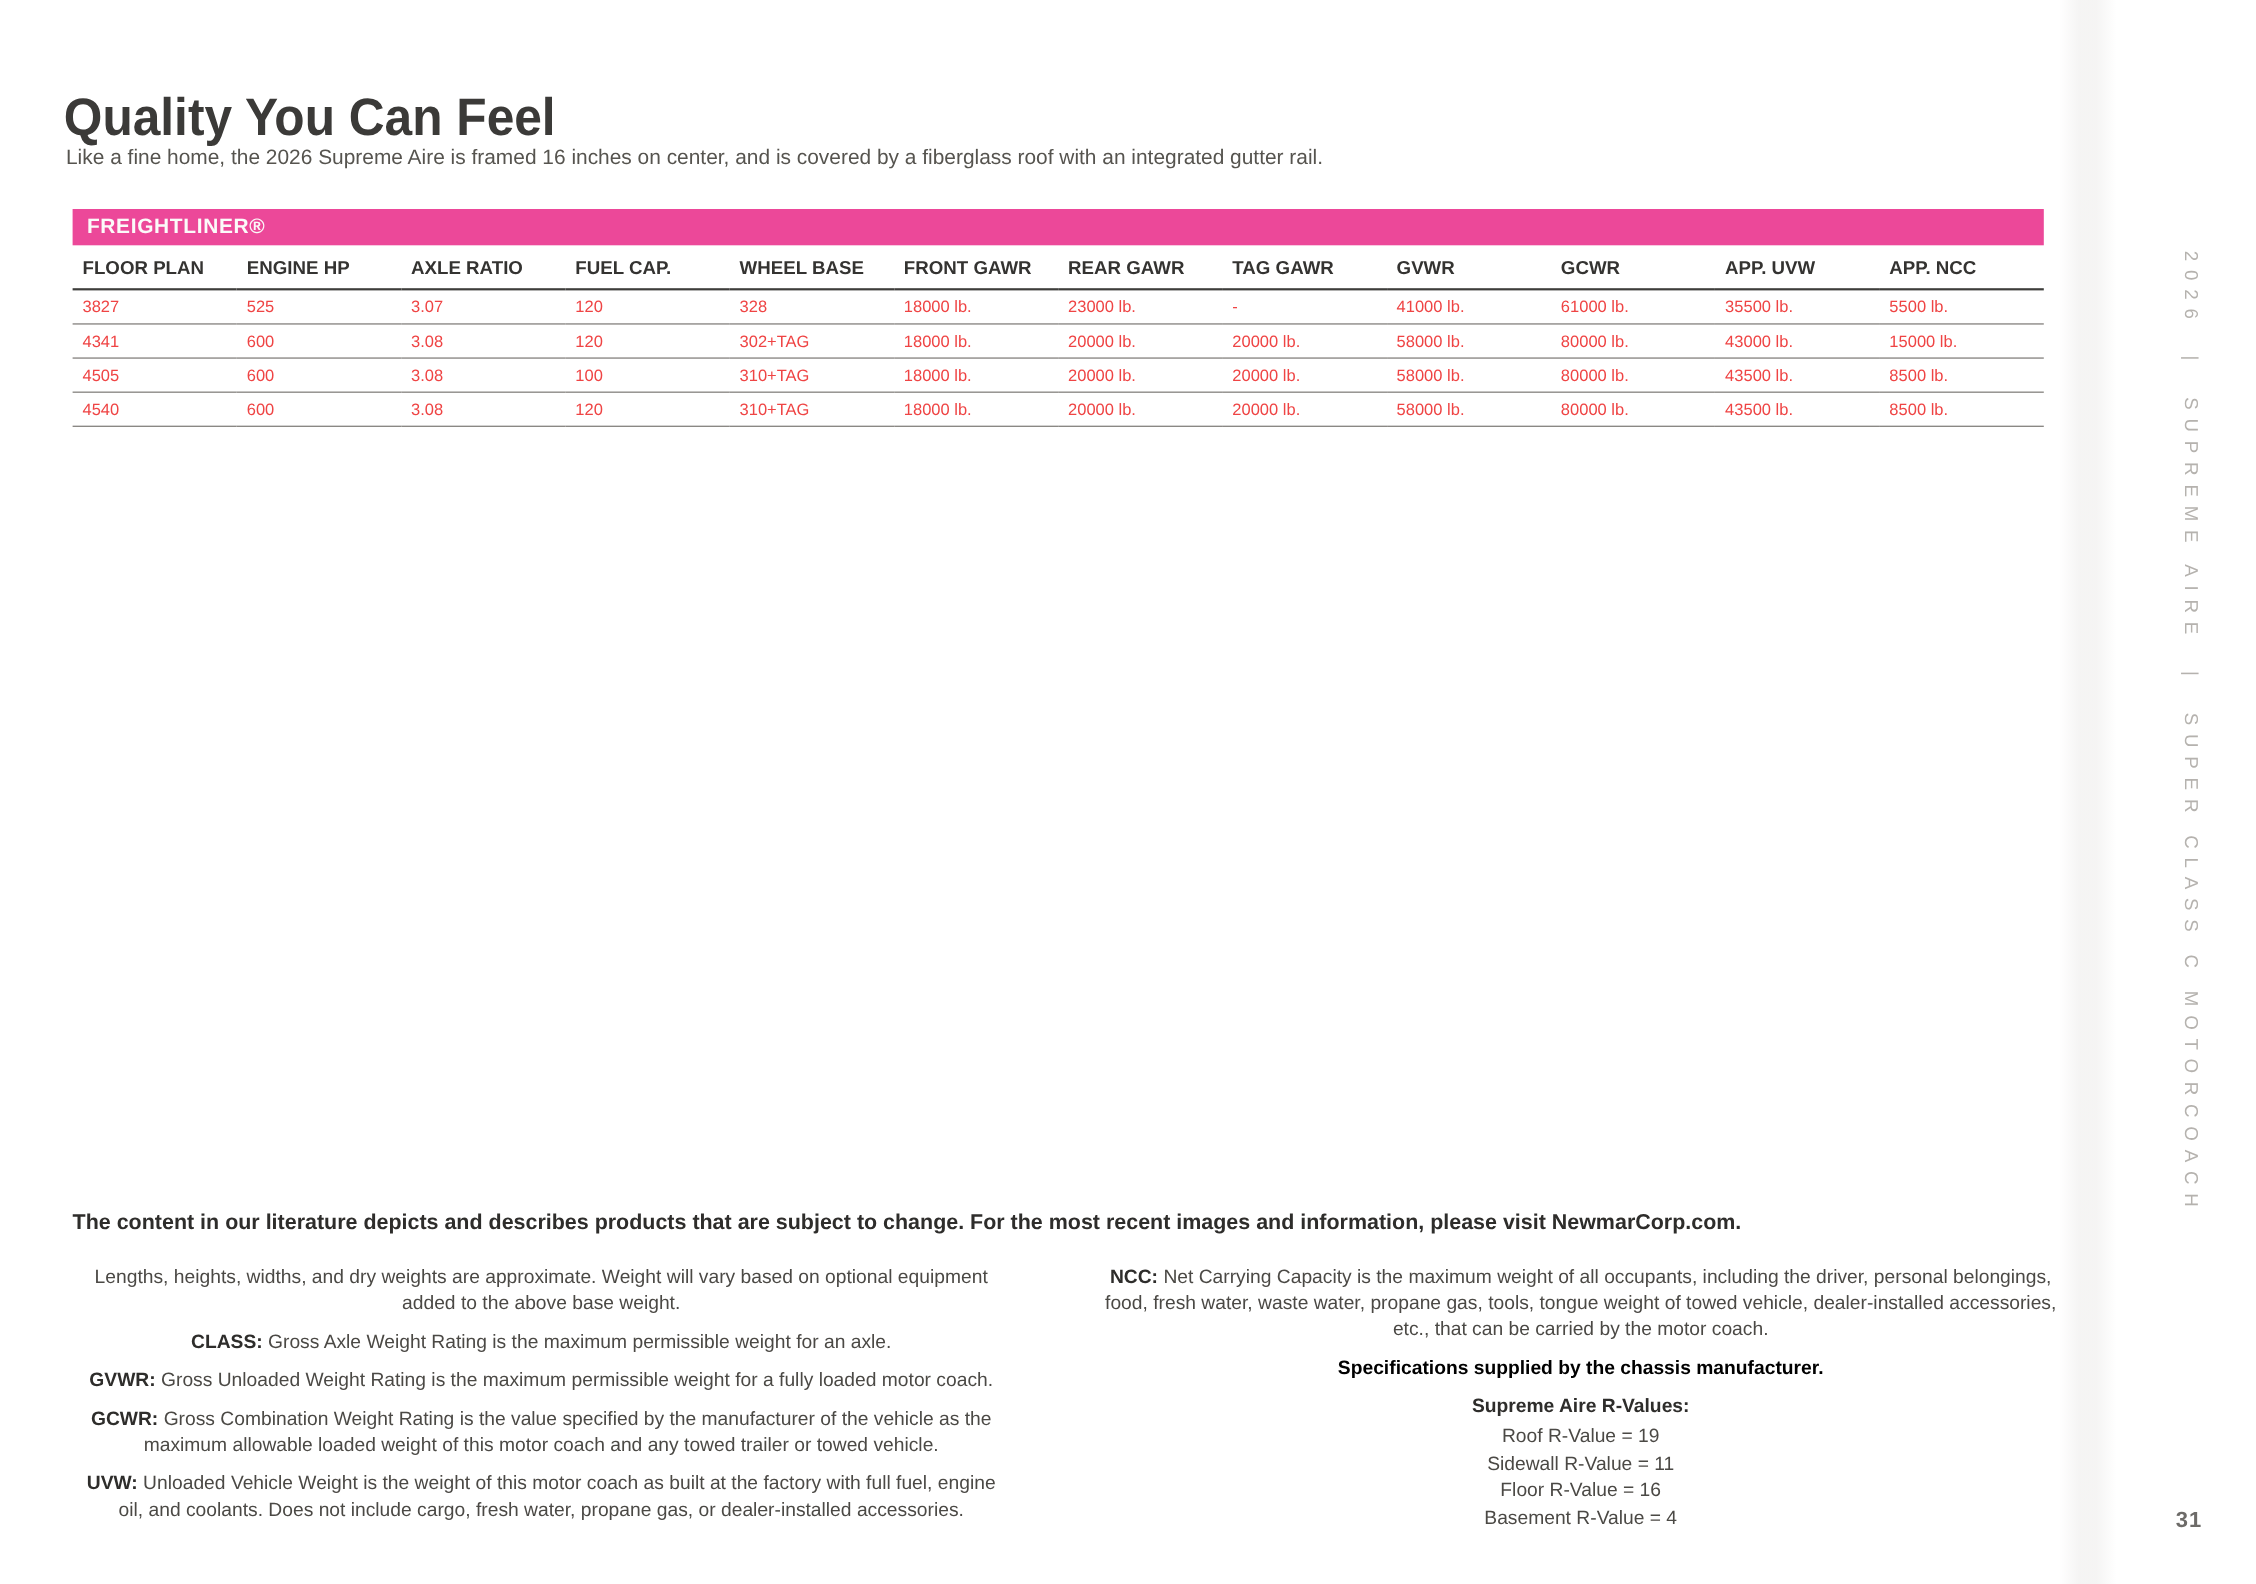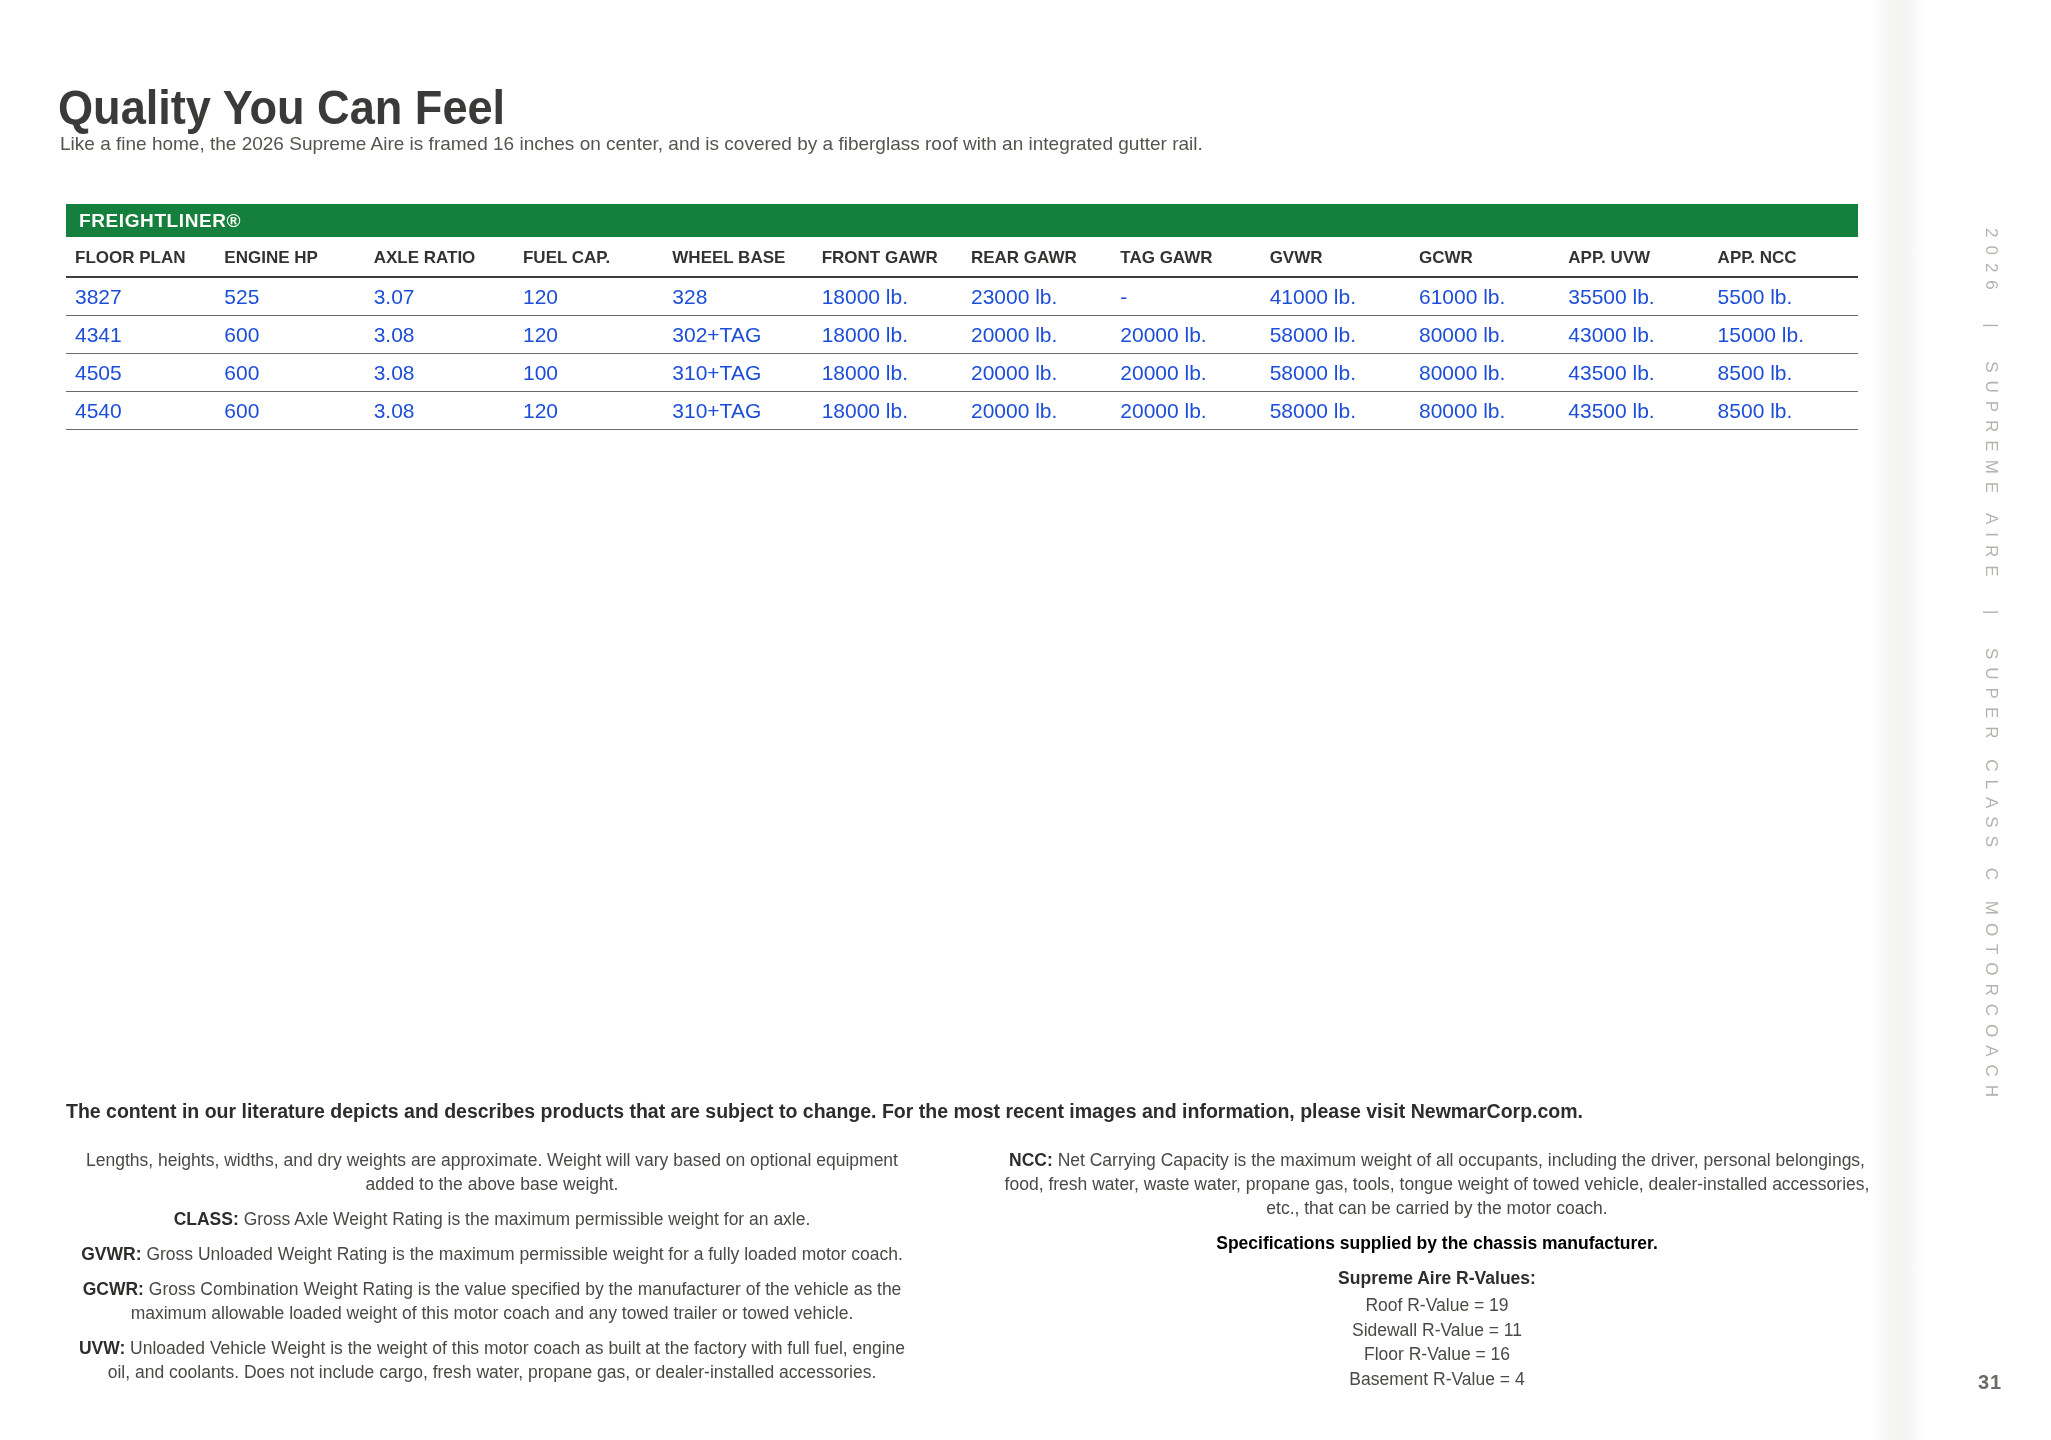--- a/index.html
+++ b/index.html
@@ -21,9 +21,9 @@
   }
   .spec-table-wrap{position:absolute;left:66px;top:190px;width:1792px;}
   .brand-bar{
-    background:#15803d;color:#fbfaf9;
+    background:#ec4899;color:#fbfaf9;
     font-weight:700;font-size:19px;height:33px;line-height:33px;
-    padding-left:13px;letter-spacing:0.6px;margin-top:14px;
+    padding-left:13px;letter-spacing:0.6px;
   }
   table.spec{width:100%;border-collapse:collapse;table-layout:fixed;}
   table.spec th{

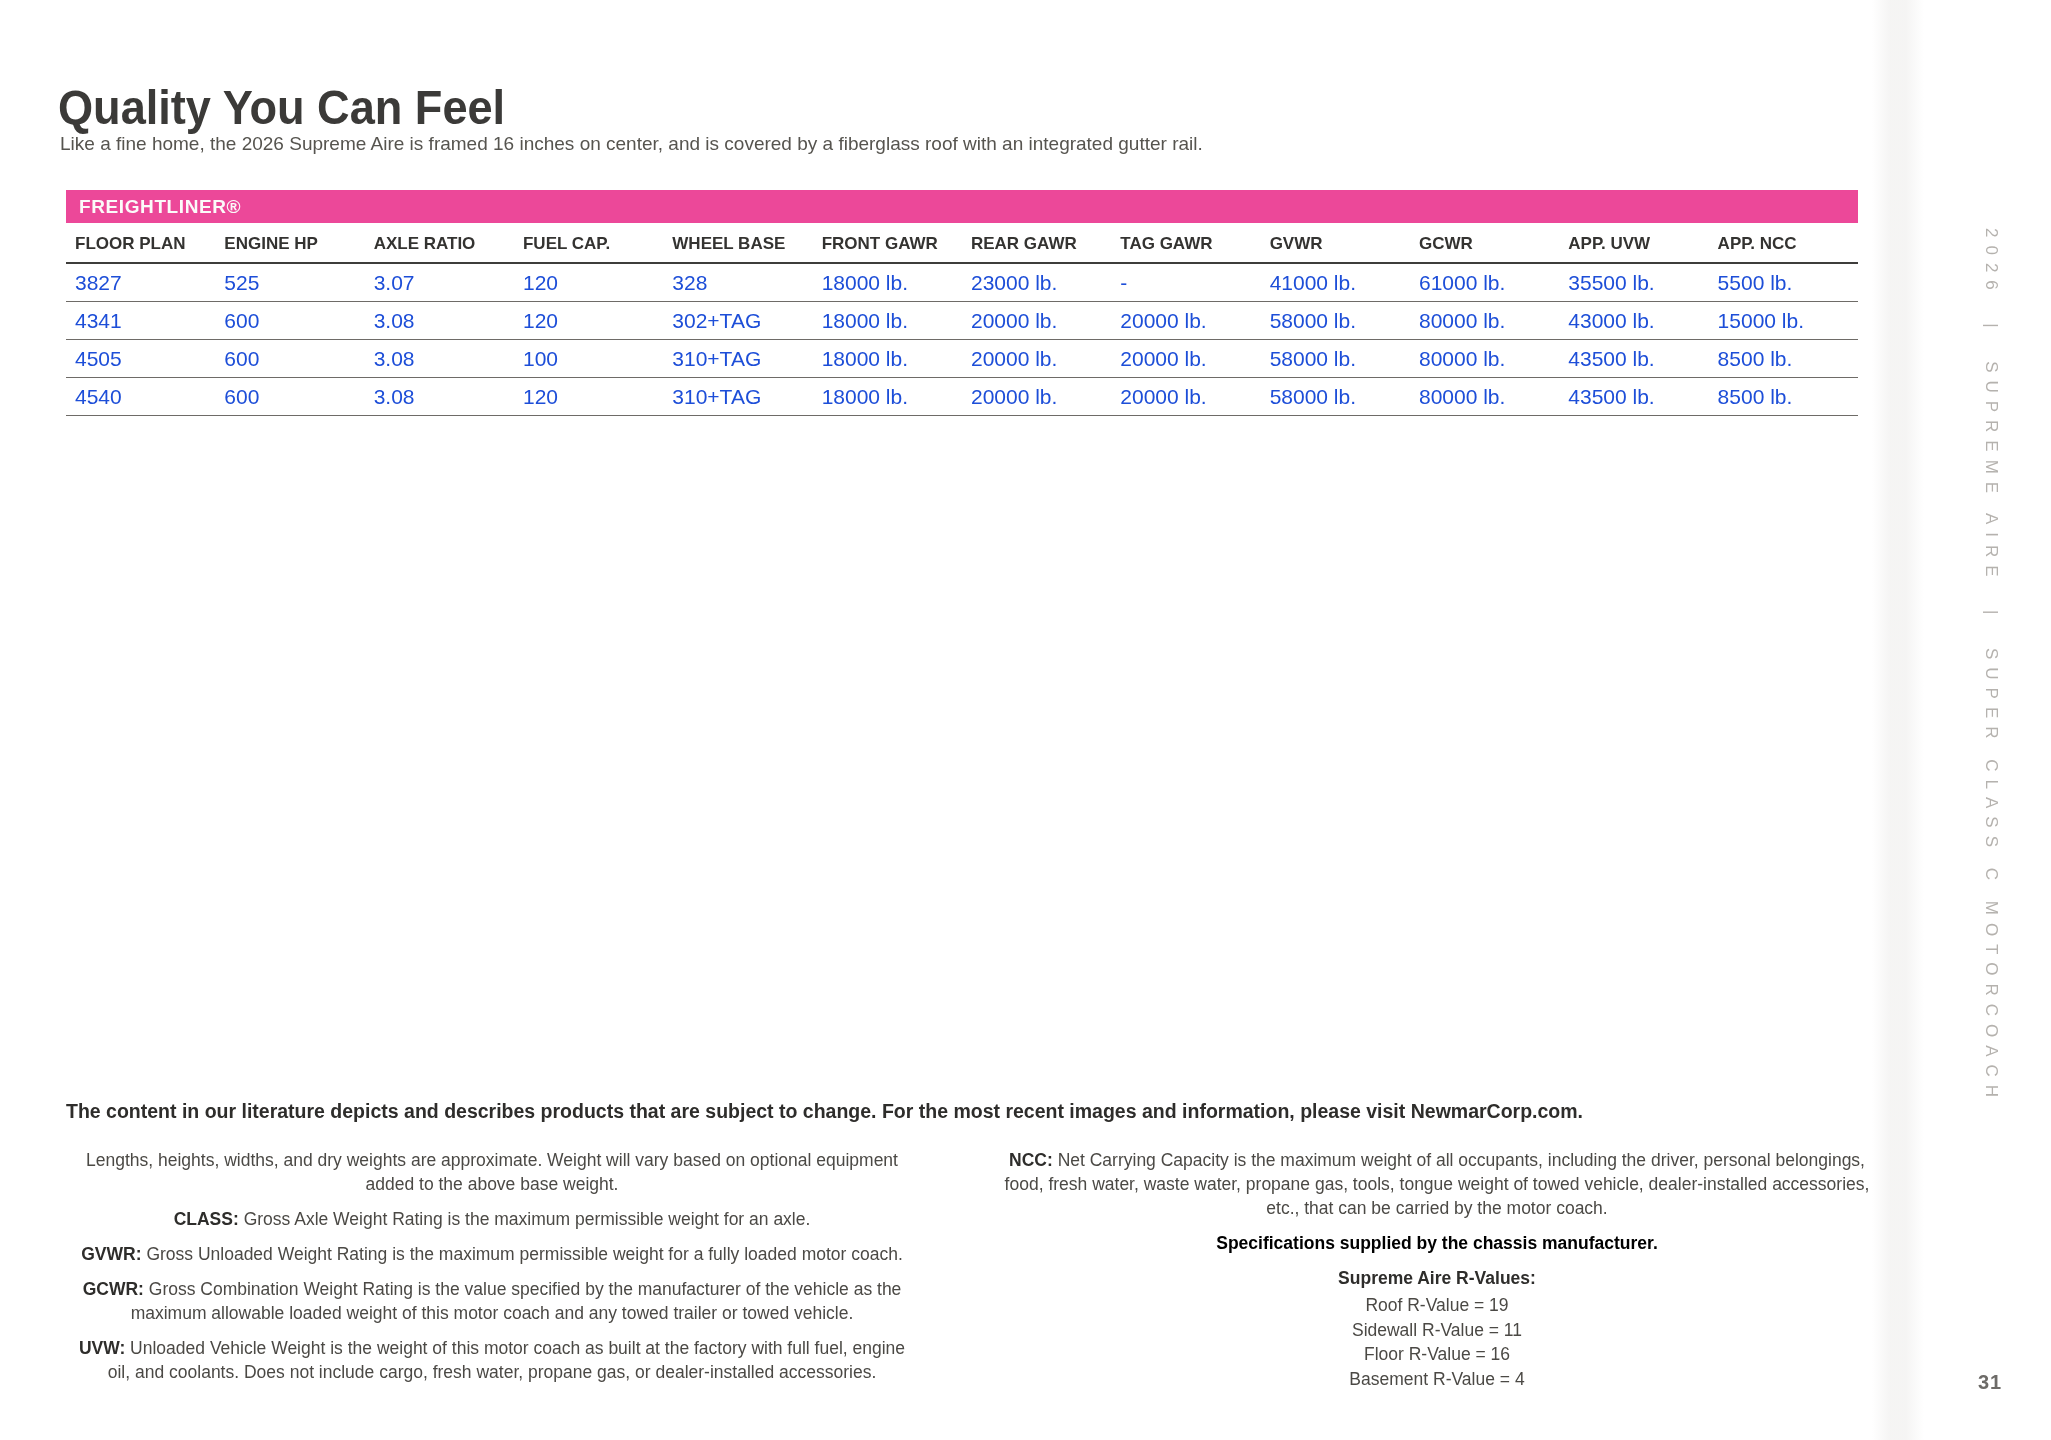--- a/index.html
+++ b/index.html
@@ -32,7 +32,7 @@
     white-space:nowrap;overflow:hidden;
   }
   table.spec td{
-    font-size:21px;color:#1d4ed8;
+    font-size:15px;color:#ef4444;
     padding:6.5px 4px 6.5px 9px;border-bottom:1.6px solid #6e6b67;
     white-space:nowrap;overflow:hidden;
   }

